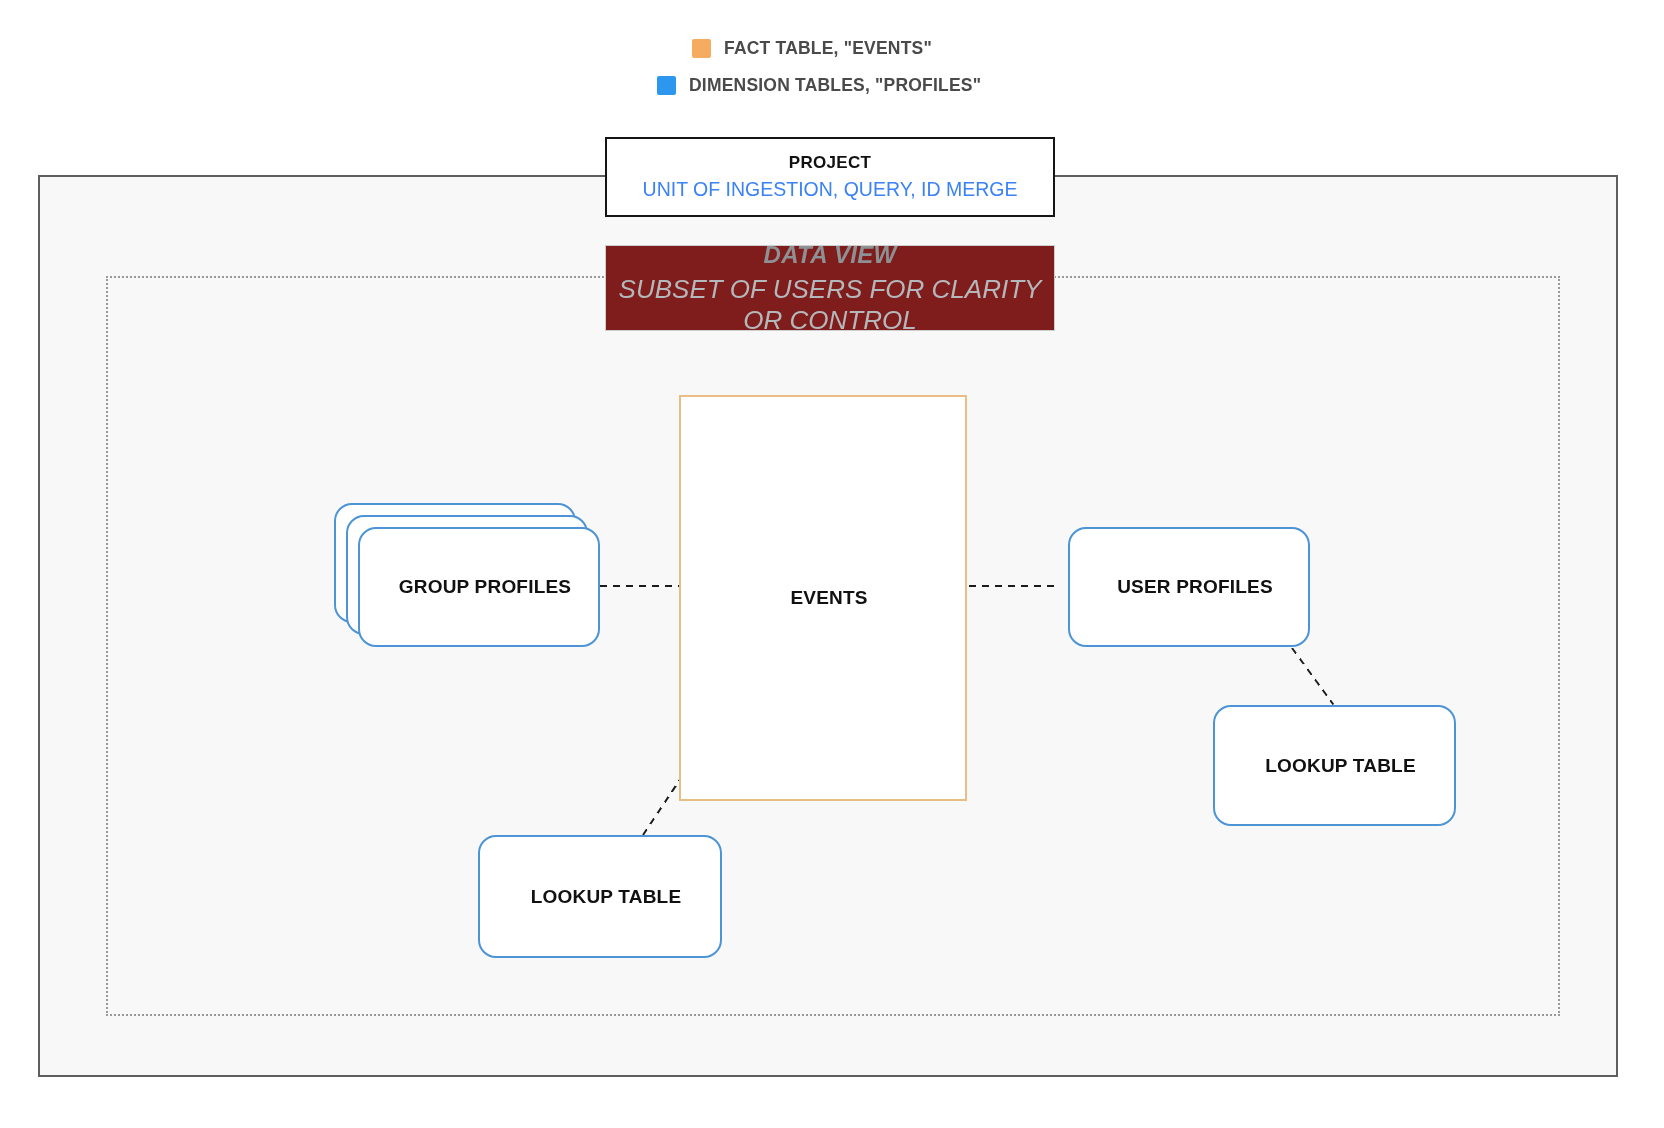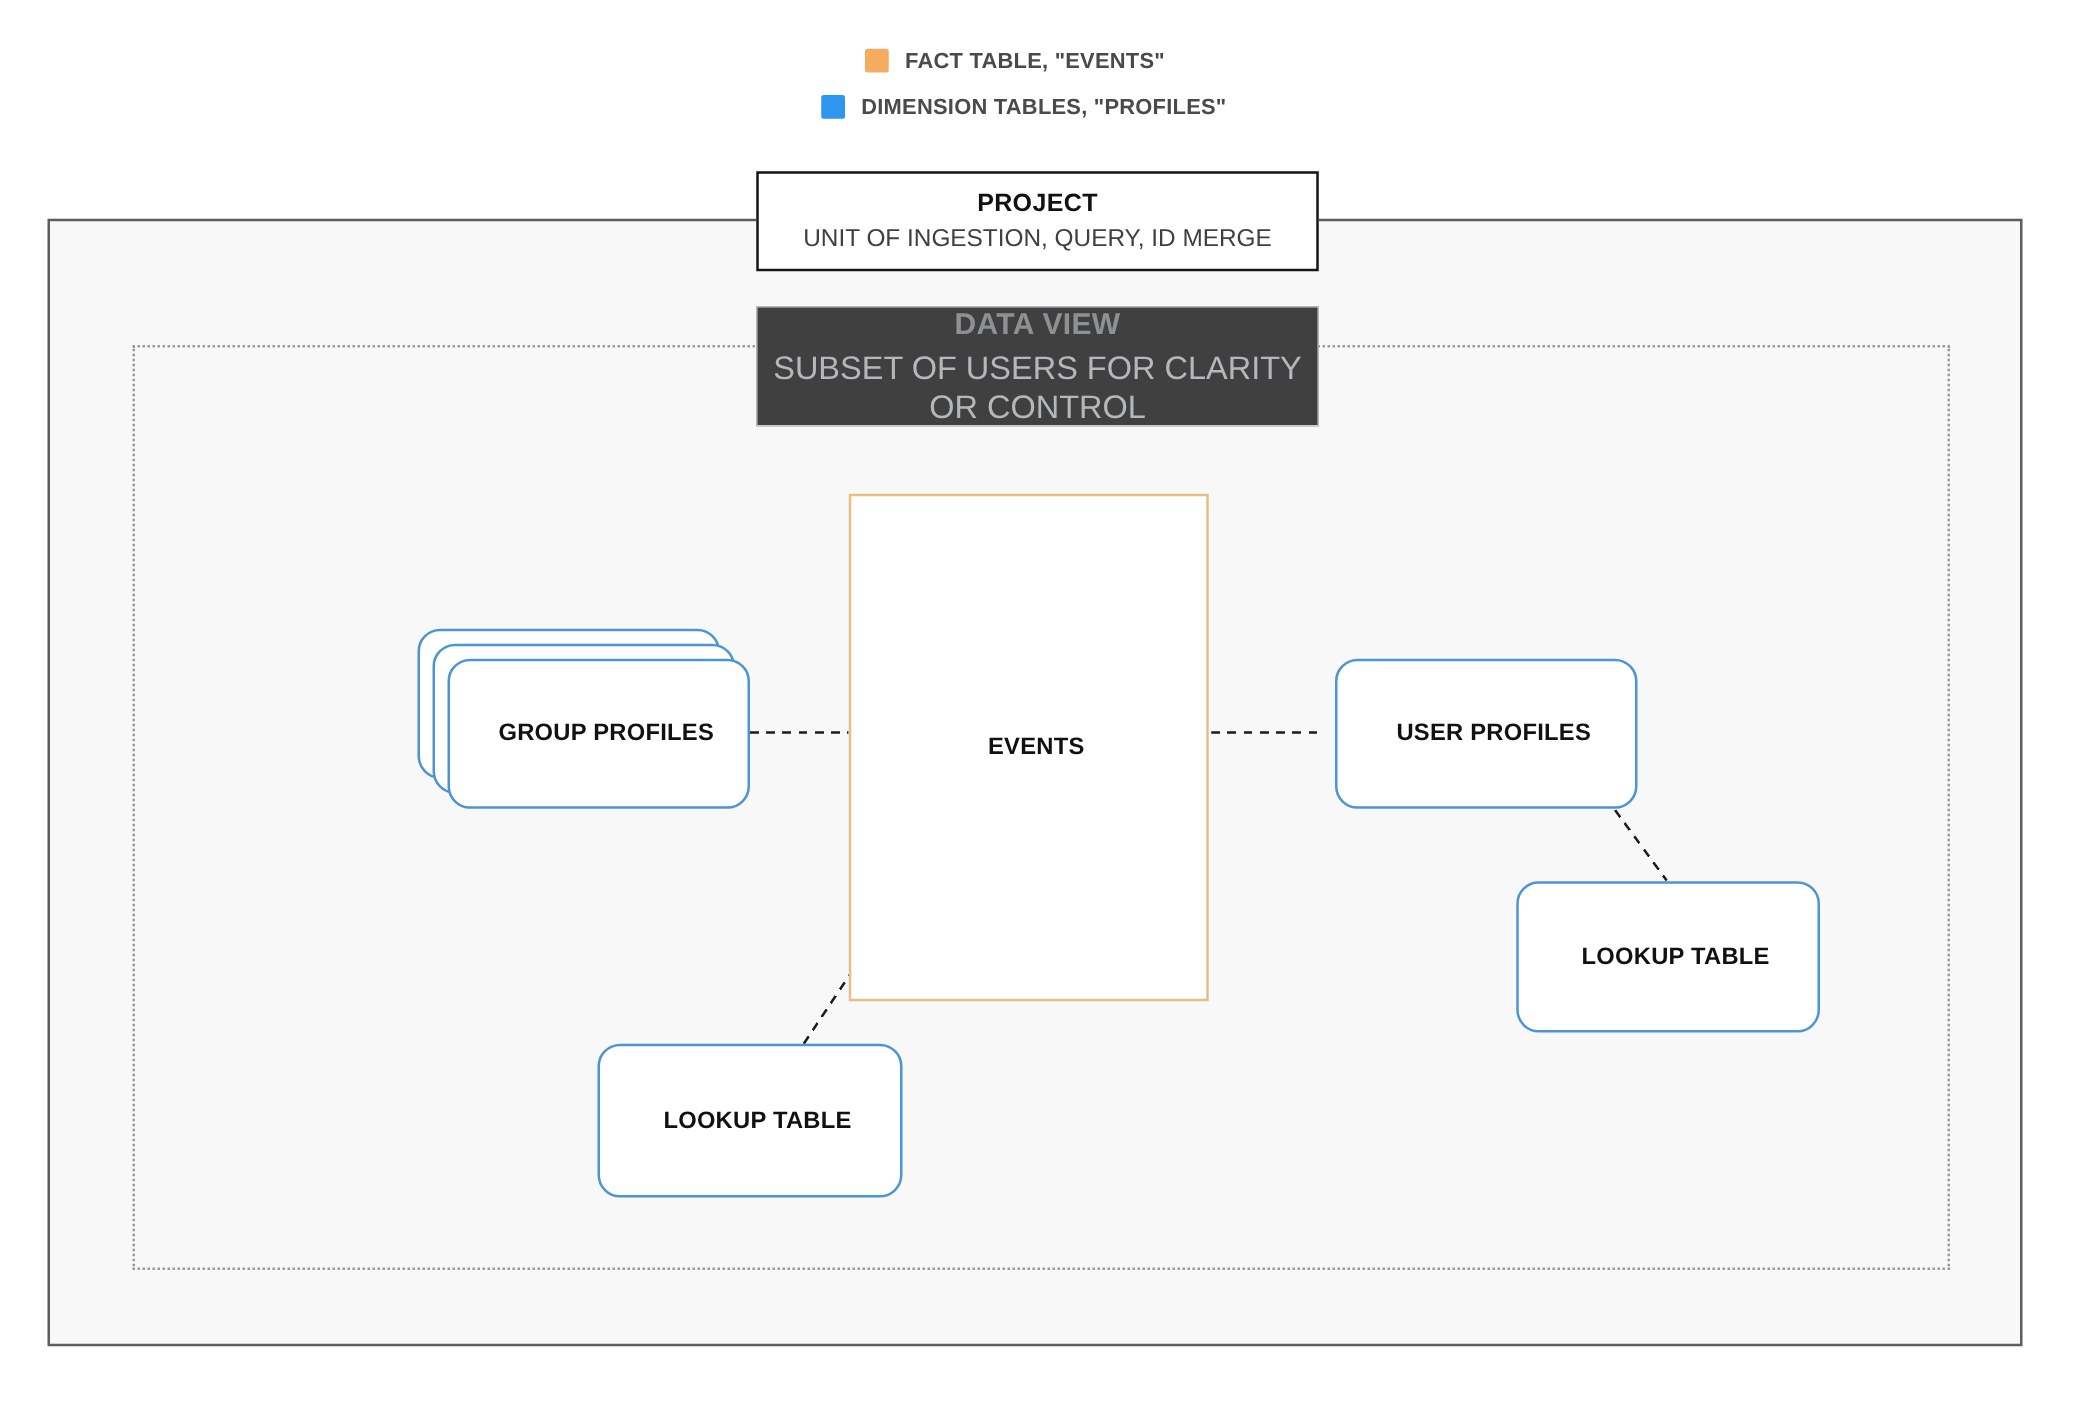--- a/index.html
+++ b/index.html
@@ -86,7 +86,7 @@
     z-index: 6;
   }
   .project-box .hb-title {
-    font-size: 20px;
+    font-size: 17px;
     font-weight: bold;
     color: #111111;
     letter-spacing: 0.3px;

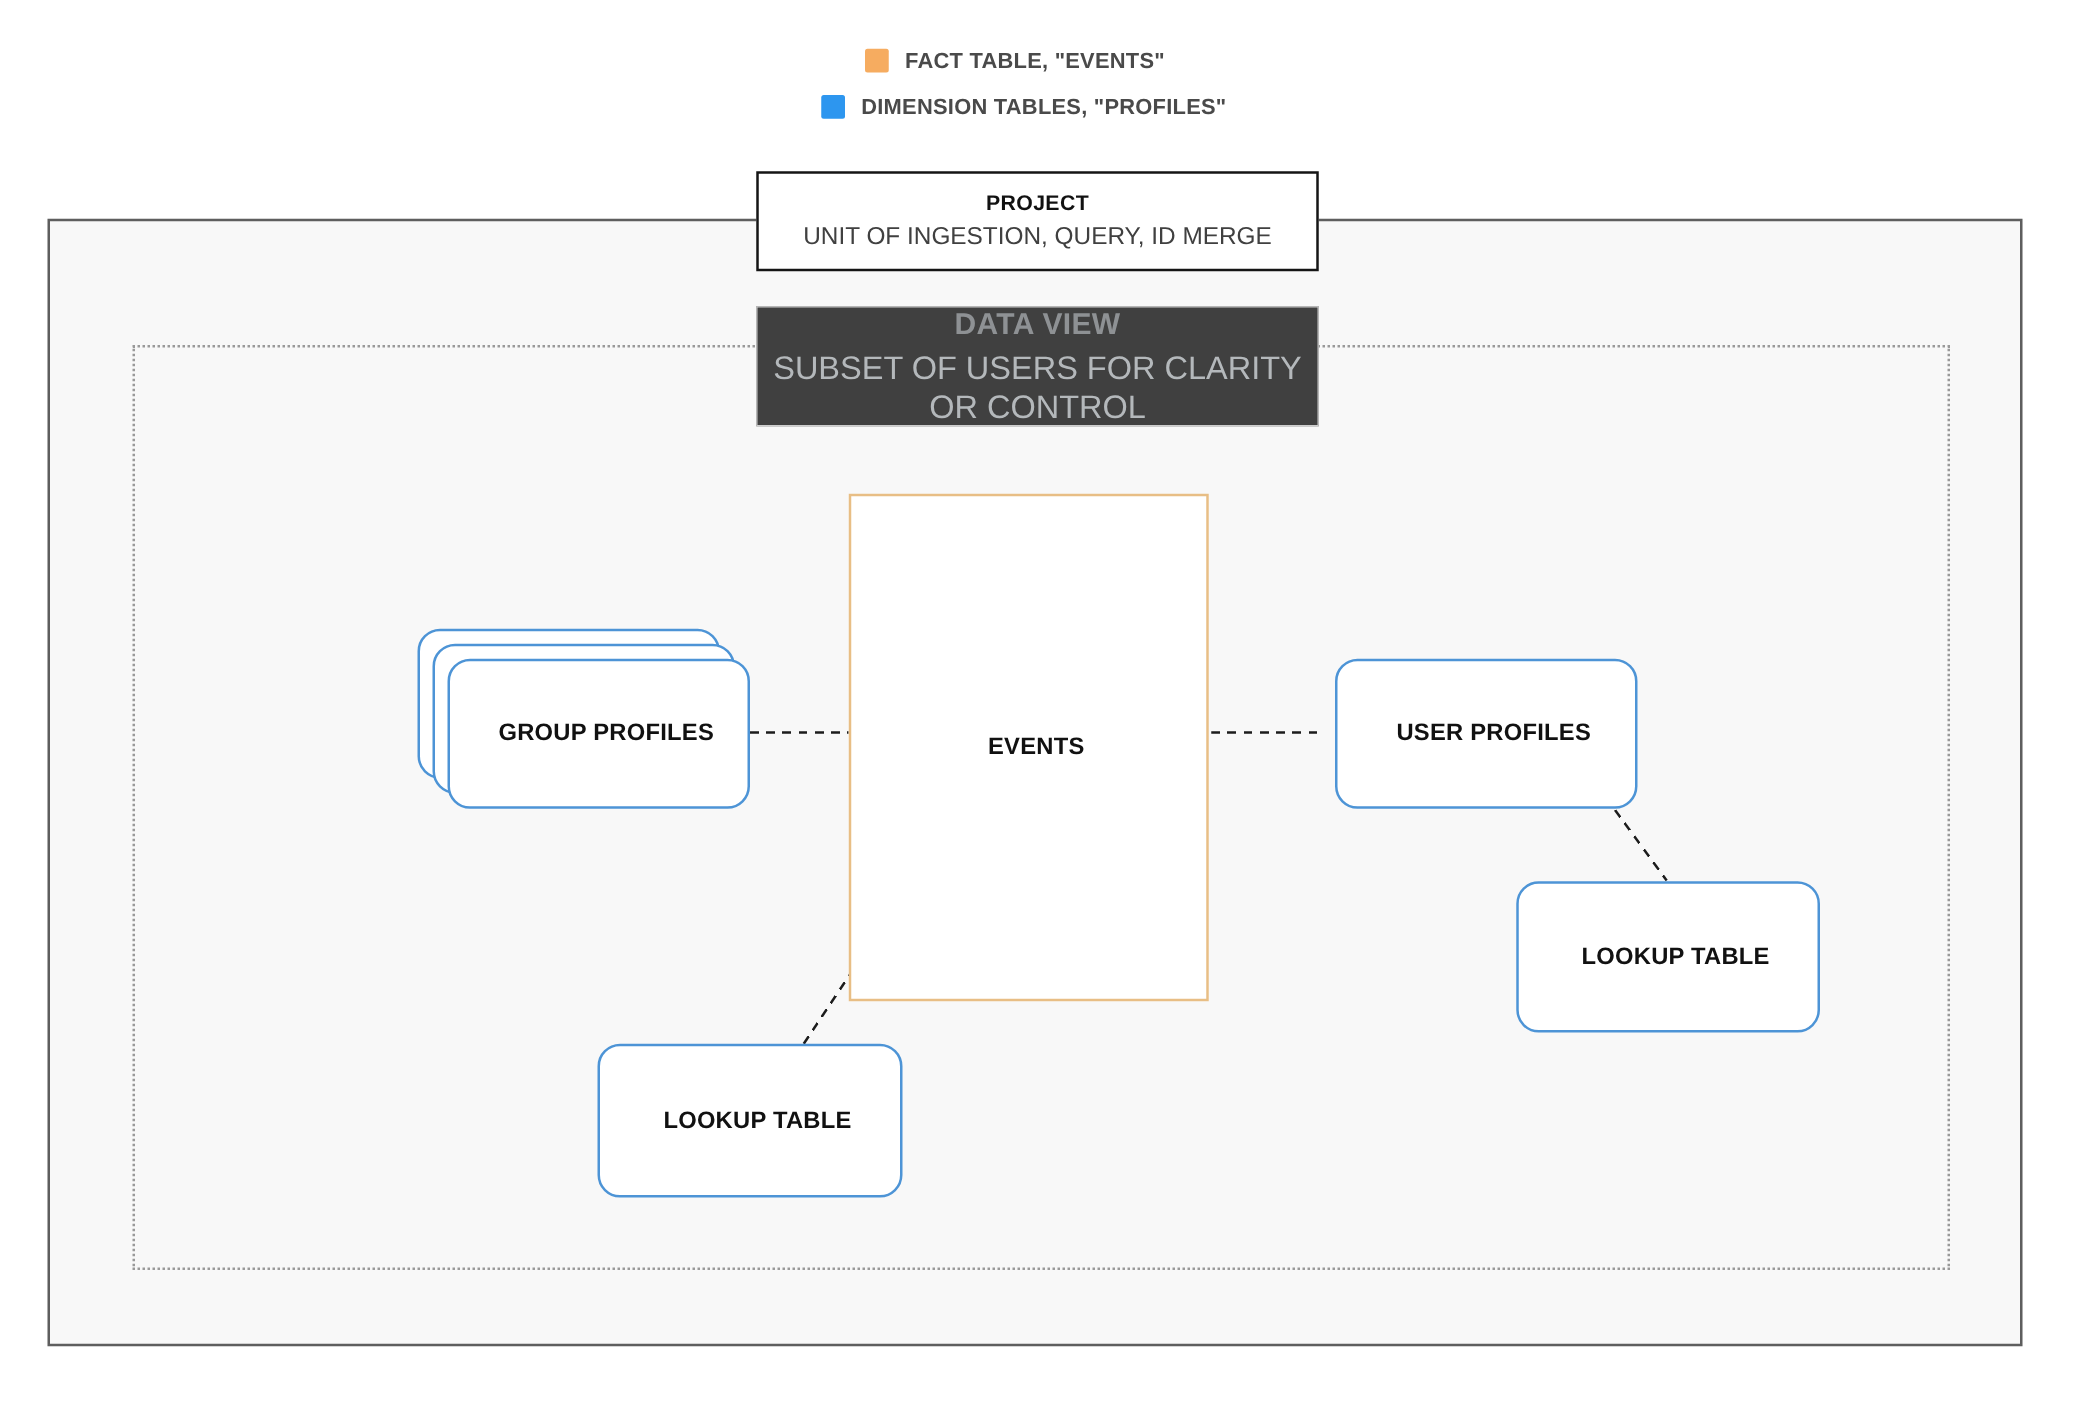--- a/index.html
+++ b/index.html
@@ -93,7 +93,7 @@
   }
   .project-box .hb-subtitle {
     font-size: 19.5px;
-    color: #404040;
+    color: #3b82f6;
   }
   .data-view-box {
     top: 245px;

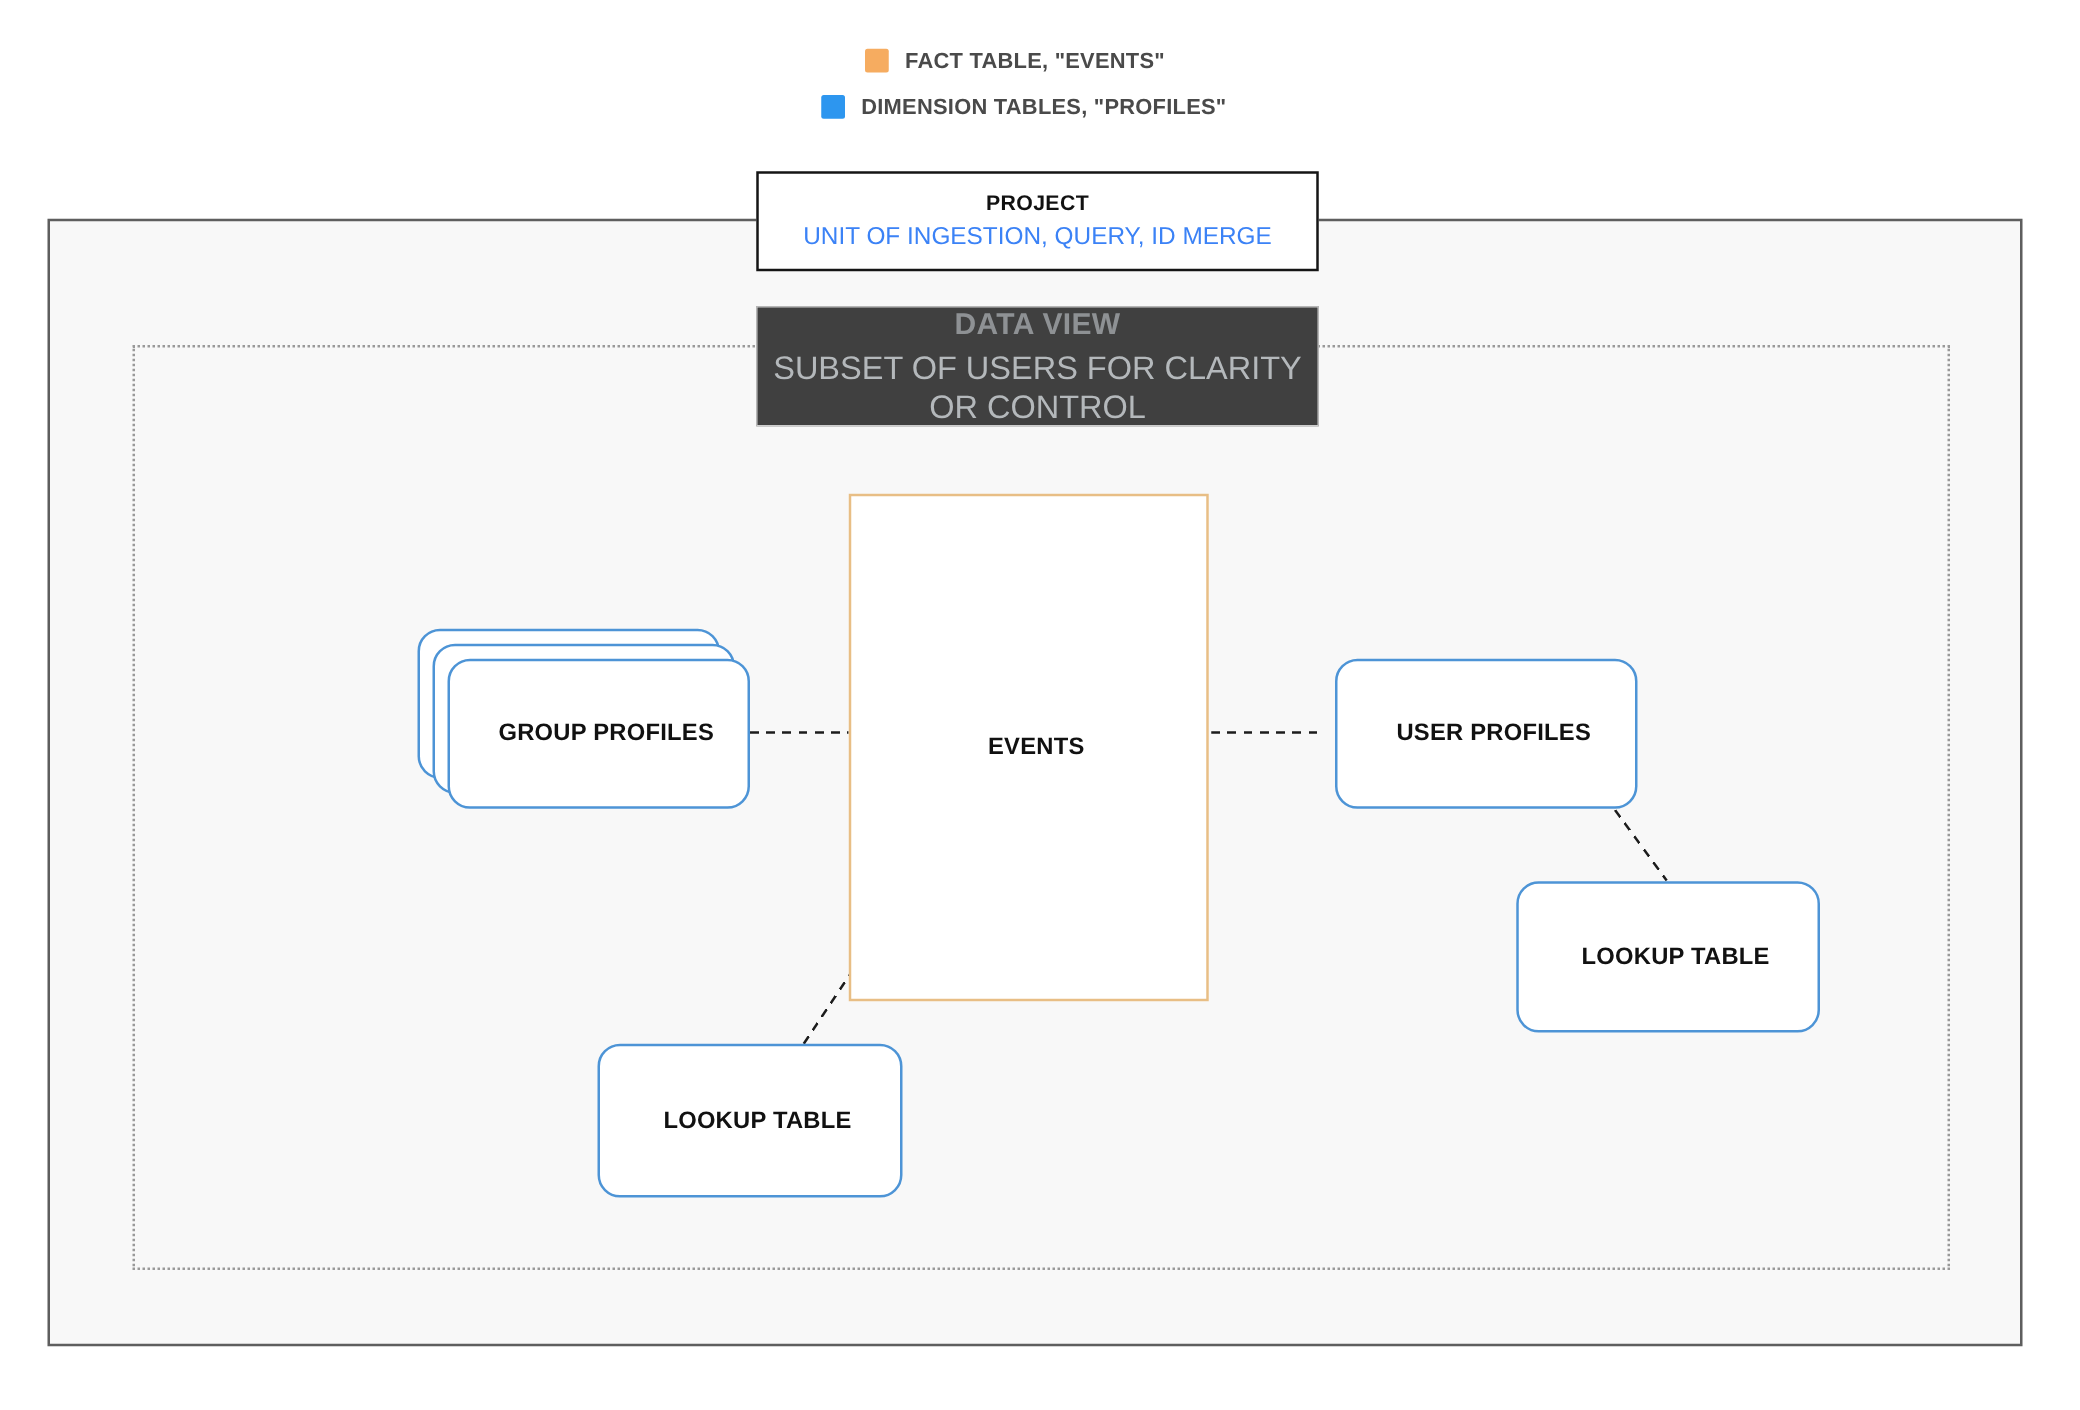--- a/index.html
+++ b/index.html
@@ -97,10 +97,11 @@
   }
   .data-view-box {
     top: 245px;
-    height: 96px;
-    background: #404040;
+    height: 86px;
+    background: #7f1d1d;
     border: 1px solid #cecece;
     z-index: 6;
+    font-style: italic;
   }
   .data-view-box .hb-title {
     font-size: 24px;

